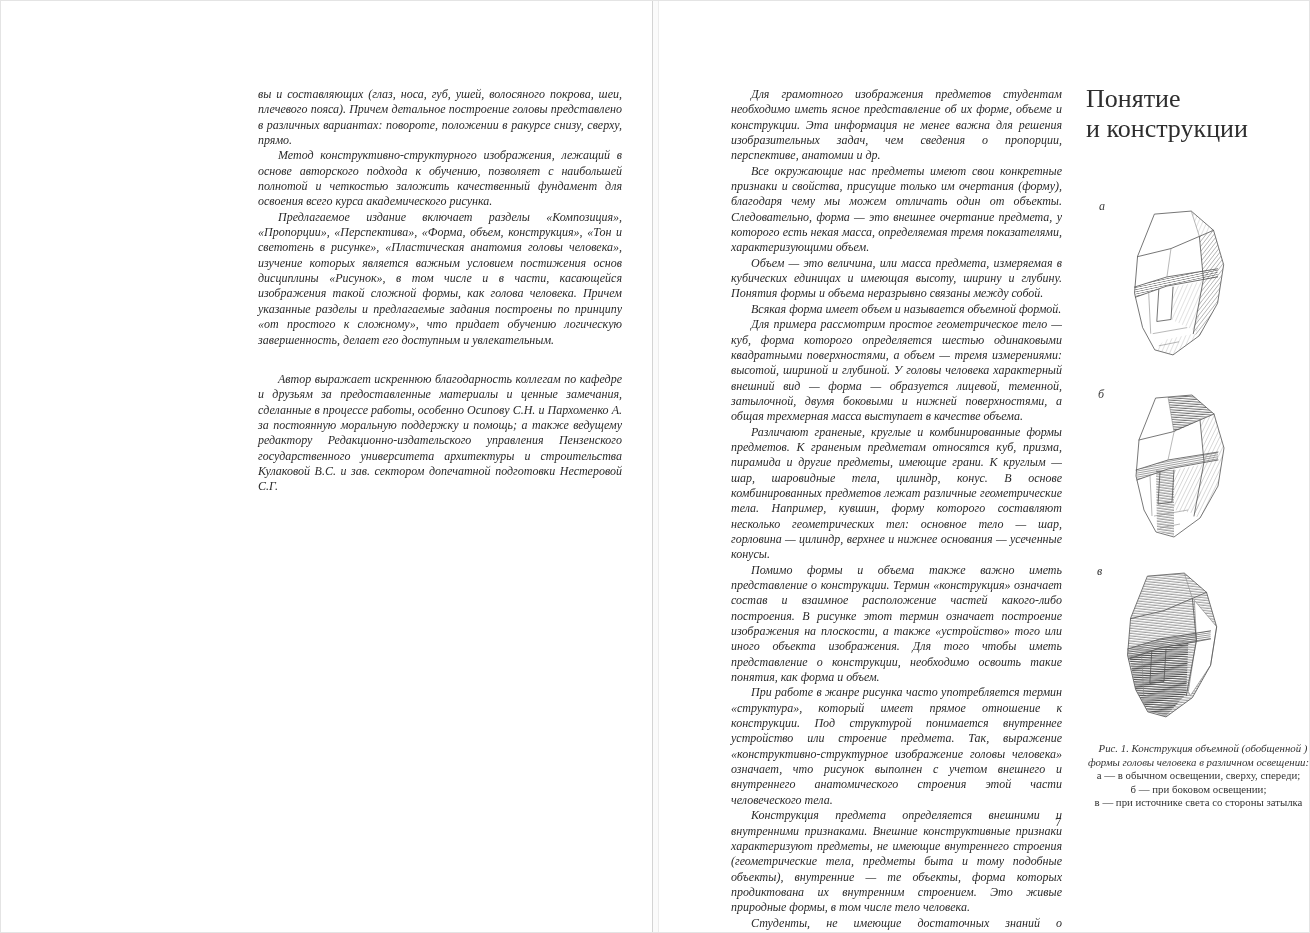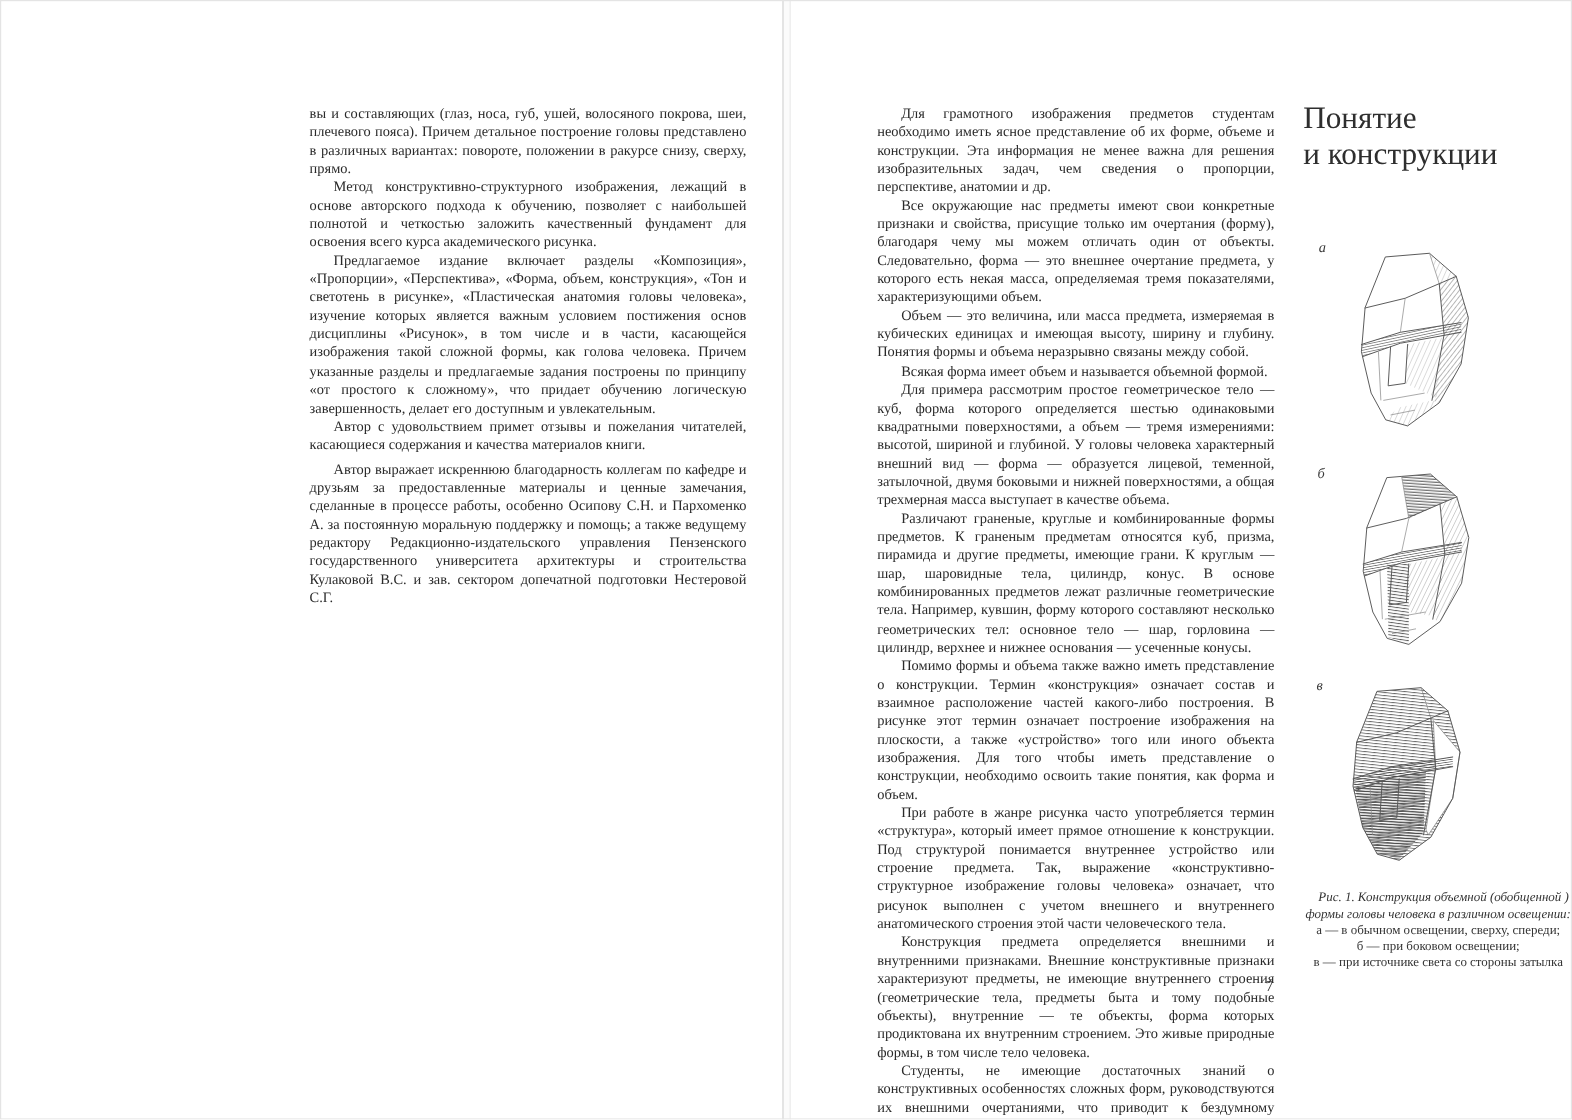--- a/index.html
+++ b/index.html
@@ -30,6 +30,7 @@
     line-height: 15.35px;
     text-align: justify;
     color: #2a2a2a;
+    font-style: italic;
   }
   .text-col p { margin: 0; text-indent: 20px; }
   .text-col p.noindent { text-indent: 0; }

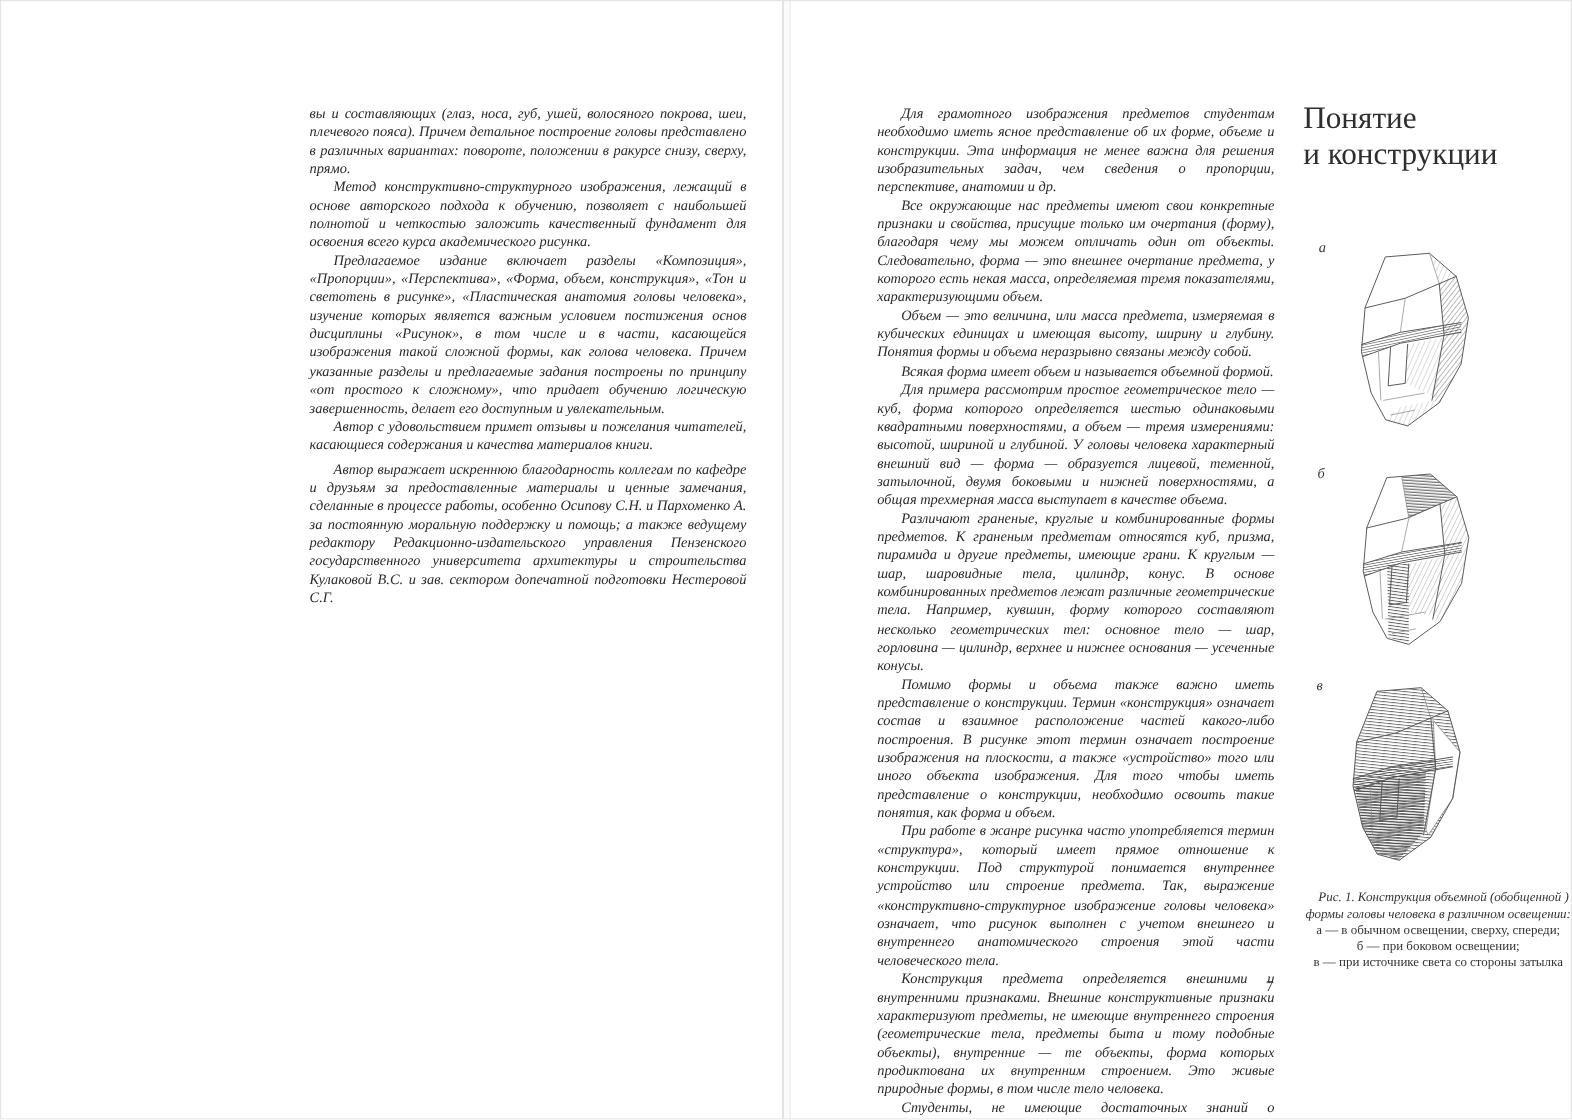--- a/index.html
+++ b/index.html
@@ -80,7 +80,6 @@
     <p class="noindent">вы и составляющих (глаз, носа, губ, ушей, волосяного покрова, шеи, плечевого пояса). Причем детальное построение головы представлено в различных вариантах: повороте, положении в ракурсе снизу, сверху, прямо.</p>
     <p>Метод конструктивно-структурного изображения, лежащий в основе авторского подхода к обучению, позволяет с наибольшей полнотой и четкостью заложить качественный фундамент для освоения всего курса академического рисунка.</p>
     <p>Предлагаемое издание включает разделы «Композиция», «Пропорции», «Перспектива», «Форма, объем, конструкция», «Тон и светотень в рисунке», «Пластическая анатомия головы человека», изучение которых является важным условием постижения основ дисциплины «Рисунок», в том числе и в части, касающейся изображения такой сложной формы, как голова человека. Причем указанные разделы и предлагаемые задания построены по принципу «от простого к сложному», что придает обучению логическую завершенность, делает его доступным и увлекательным.</p>
-    <p>Автор с удовольствием примет отзывы и пожелания читателей, касающиеся содержания и качества материалов книги.</p>
     <p class="gap-before">Автор выражает искреннюю благодарность коллегам по кафедре и друзьям за предоставленные материалы и ценные замечания, сделанные в процессе работы, особенно Осипову С.Н. и Пархоменко А. за постоянную моральную поддержку и помощь; а также ведущему редактору Редакционно-издательского управления Пензенского государственного университета архитектуры и строительства Кулаковой В.С. и зав. сектором допечатной подготовки Нестеровой С.Г.</p>
   </div>
 

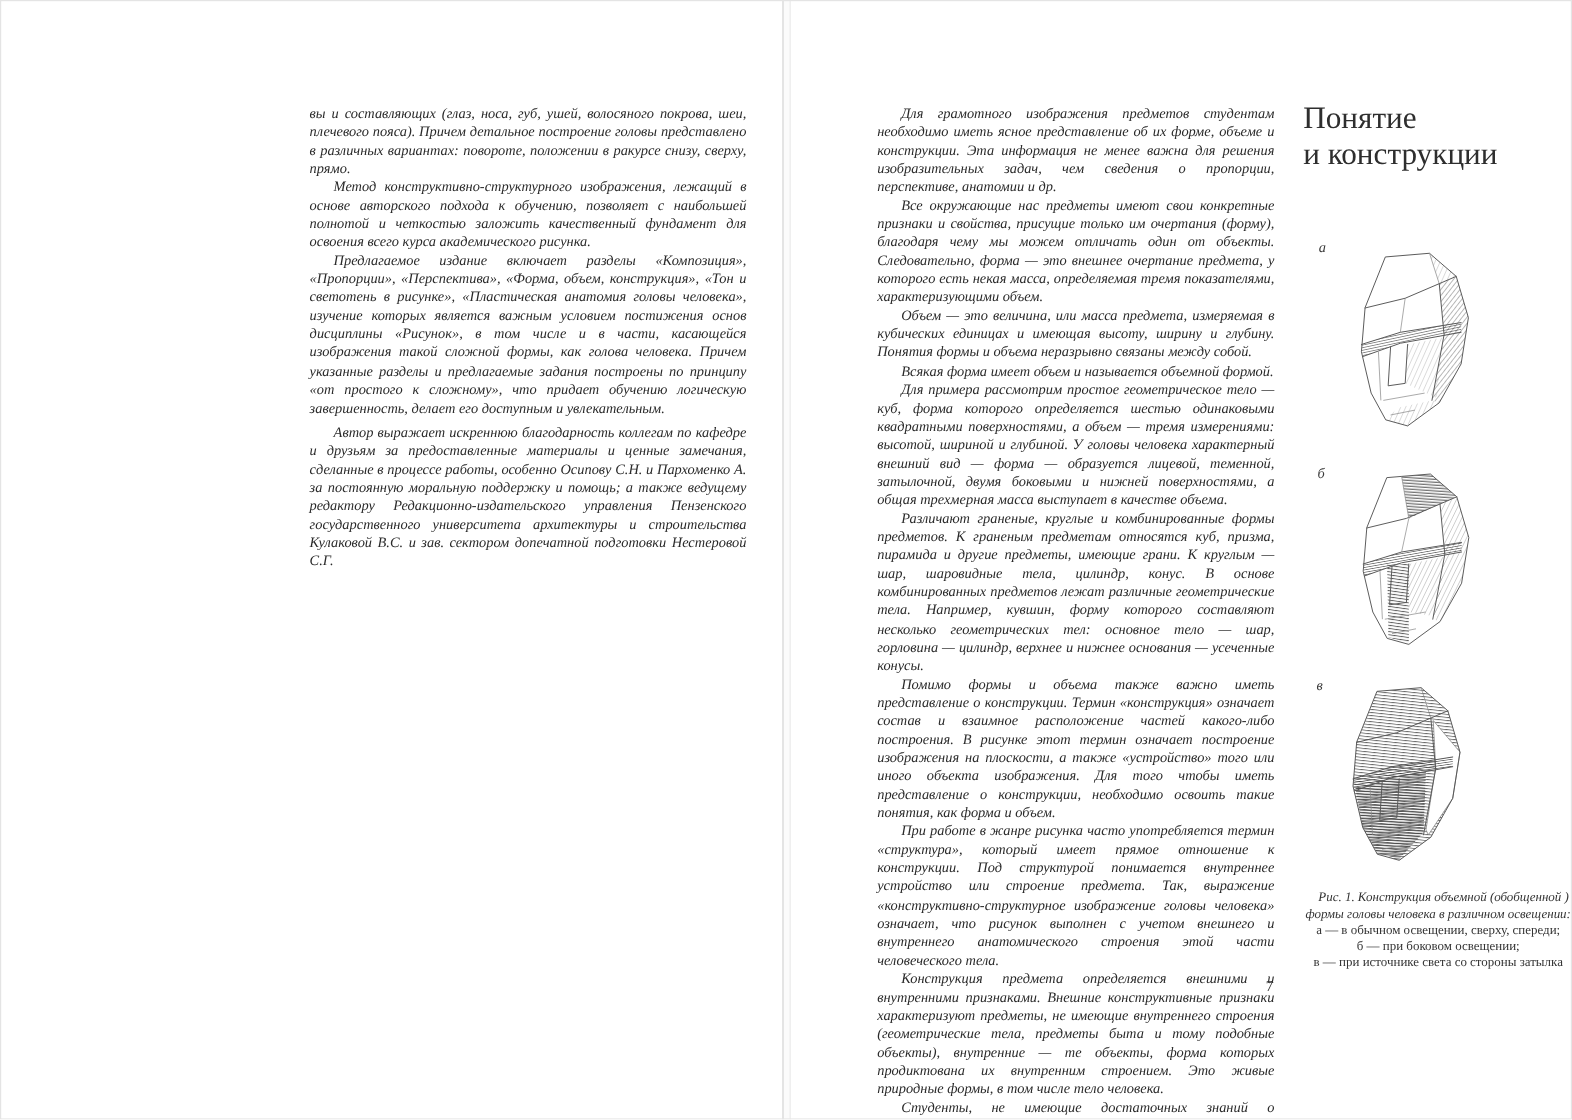--- a/index.html
+++ b/index.html
@@ -34,7 +34,7 @@
   }
   .text-col p { margin: 0; text-indent: 20px; }
   .text-col p.noindent { text-indent: 0; }
-  .text-col p.gap-before { margin-top: 5px; }
+  .text-col p.gap-before { margin-top: 24px; }
   .left-col  { left: 258px; top: 87px; width: 364px; }
   .right-col { left: 731px; top: 87px; width: 331px; }
 

